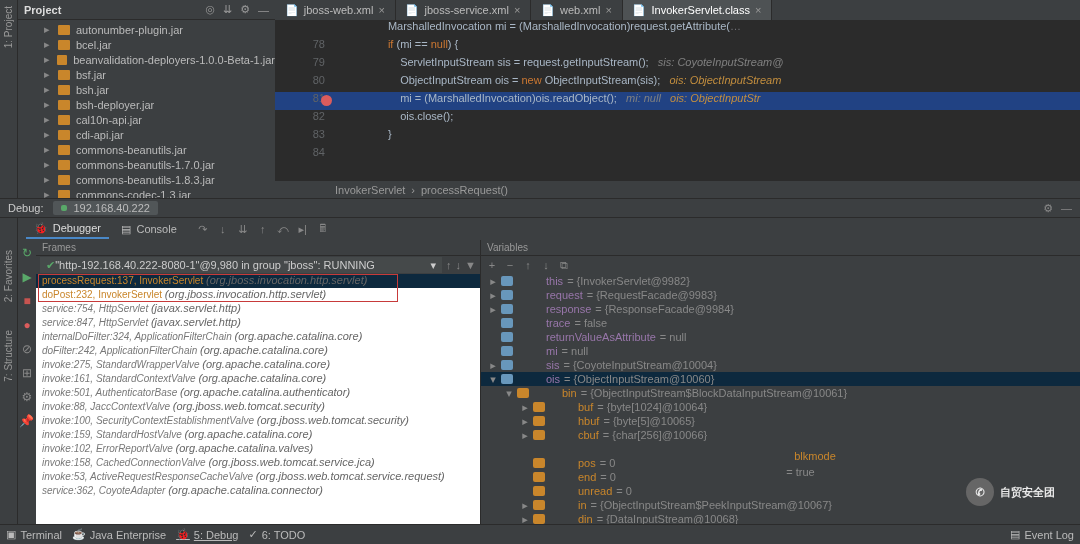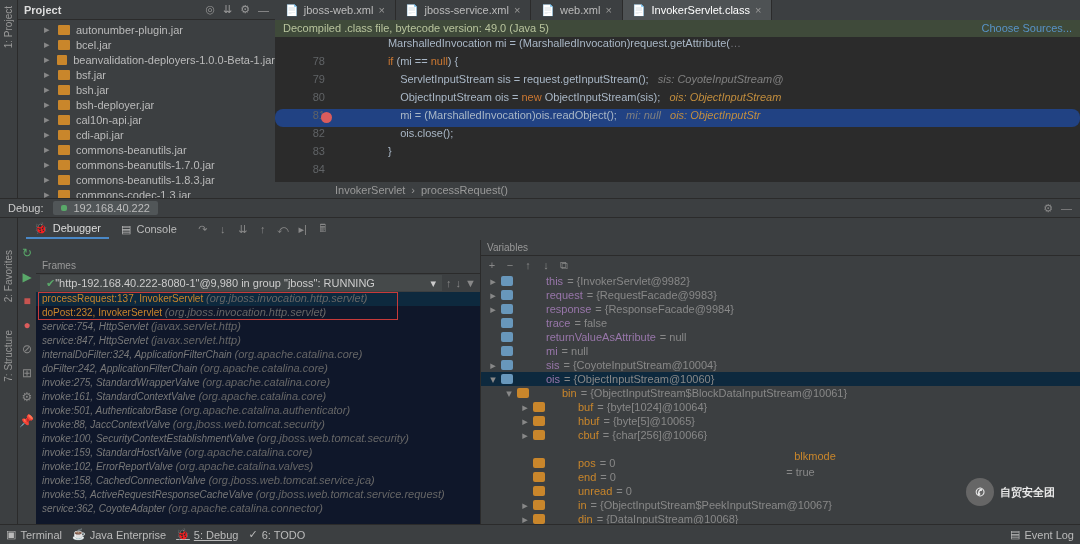--- a/index.html
+++ b/index.html
@@ -183,10 +183,6 @@
         <span class="close">×</span>
       </div>
     </div>
-  <div class="decompile-bar row">
-    <span>Decompiled .class file, bytecode version: 49.0 (Java 5)</span>
-    <span class="choose">Choose Sources...</span>
-  </div>
   <div class="code" id="code">
       <div class="code-line">
         <div class="gut"></div>

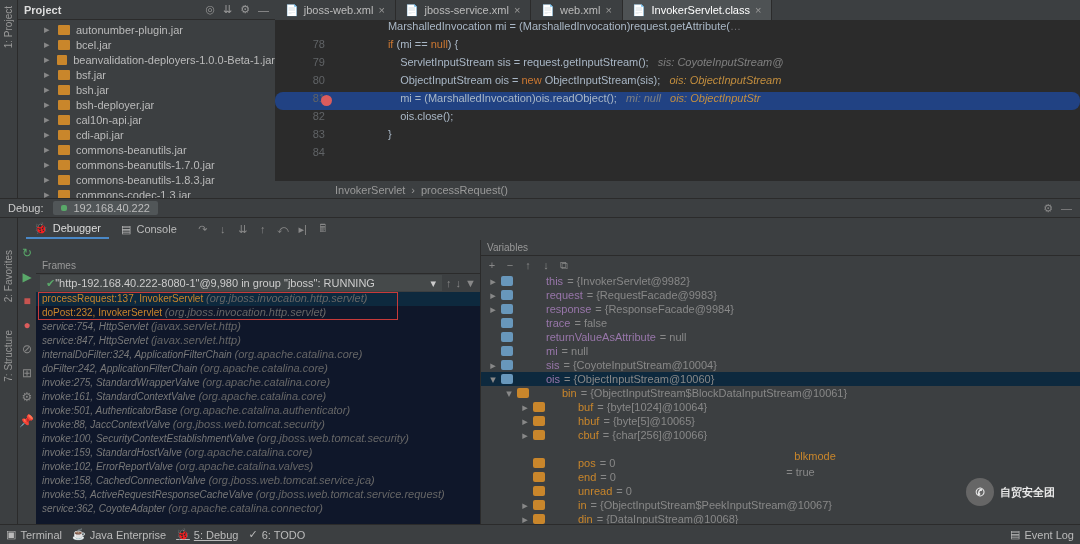--- a/index.html
+++ b/index.html
@@ -26,7 +26,7 @@
 .decompile-bar .choose { color:#5893c7; }
 .code { flex:1; background:#2b2b2b; position:relative; font-family:Consolas,monospace; font-size:12px; }
 .code-line { height:18px; display:flex; }
-.code-line.hl { background:#214283;border-radius:8px; }
+.code-line.hl { background:#214283; }
 .gut { width:64px; text-align:right; padding-right:14px; color:#606366; position:relative; }
 .bp { position:absolute; left:46px; top:3px; width:11px; height:11px; border-radius:50%; background:#db5c5c; }
 .txt { flex:1; white-space:pre; }

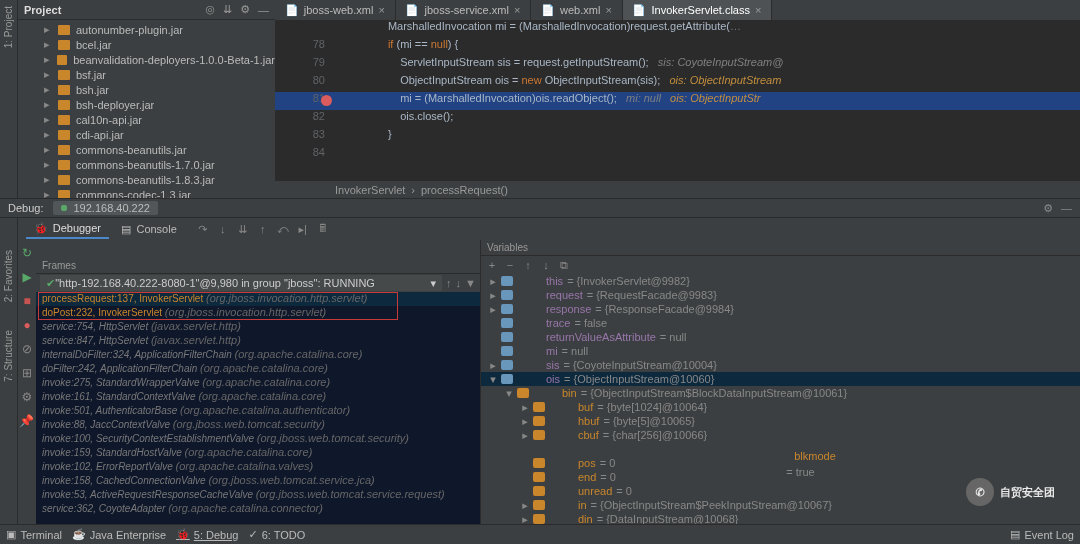--- a/index.html
+++ b/index.html
@@ -47,7 +47,7 @@
 .dbg-body { position:absolute; left:18px; top:240px; right:0; bottom:20px; display:flex; }
 .dbg-side { width:18px; background:#3c3f41; display:flex; flex-direction:column; gap:10px; padding-top:6px; align-items:center; }
 .dbg-side span { color:#888; font-size:12px; }
-.frames { width:444px; background:#0f172a; display:flex; flex-direction:column;margin-top:18px; }
+.frames { width:444px; background:#ffffff; display:flex; flex-direction:column; }
 .panel-title { height:16px; background:#3c3f41; color:#999; padding:0 6px; font-size:10px; border-bottom:1px solid #2b2b2b; }
 .thread-bar { height:18px; background:#3c3f41; padding:0 4px; gap:4px; }
 .thread-name { flex:1; color:#ccc; padding:0 6px; background:#45494a; height:16px; }

